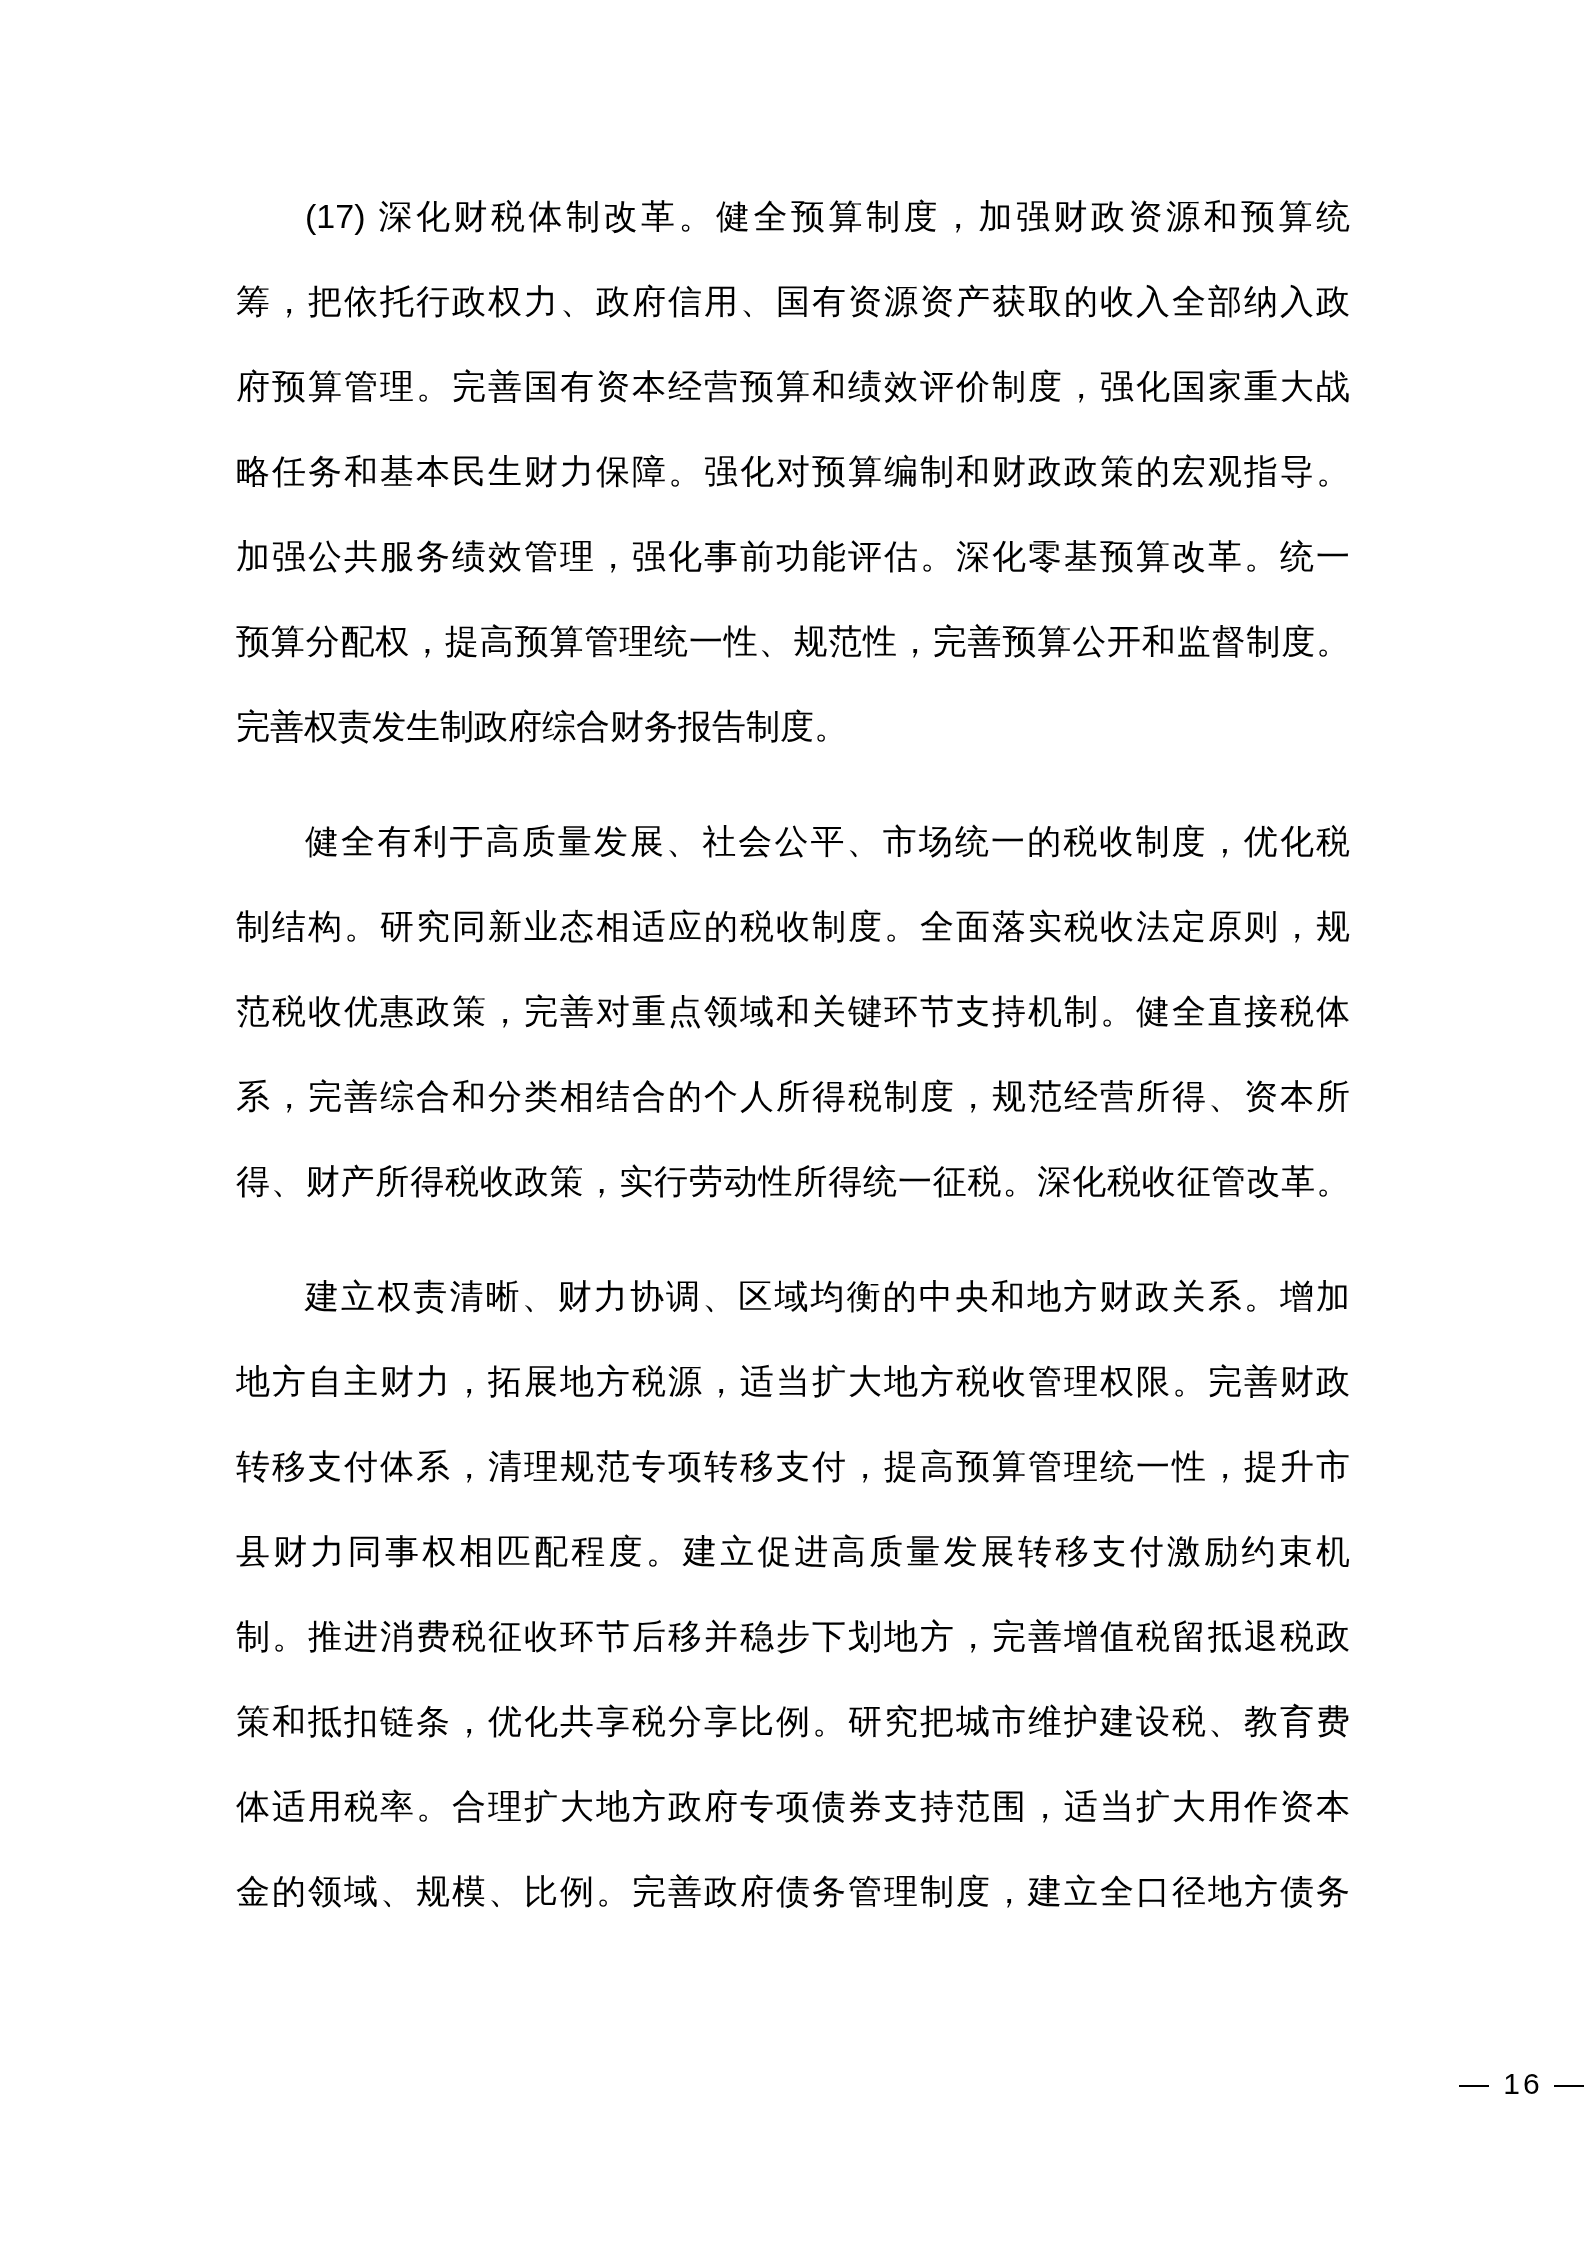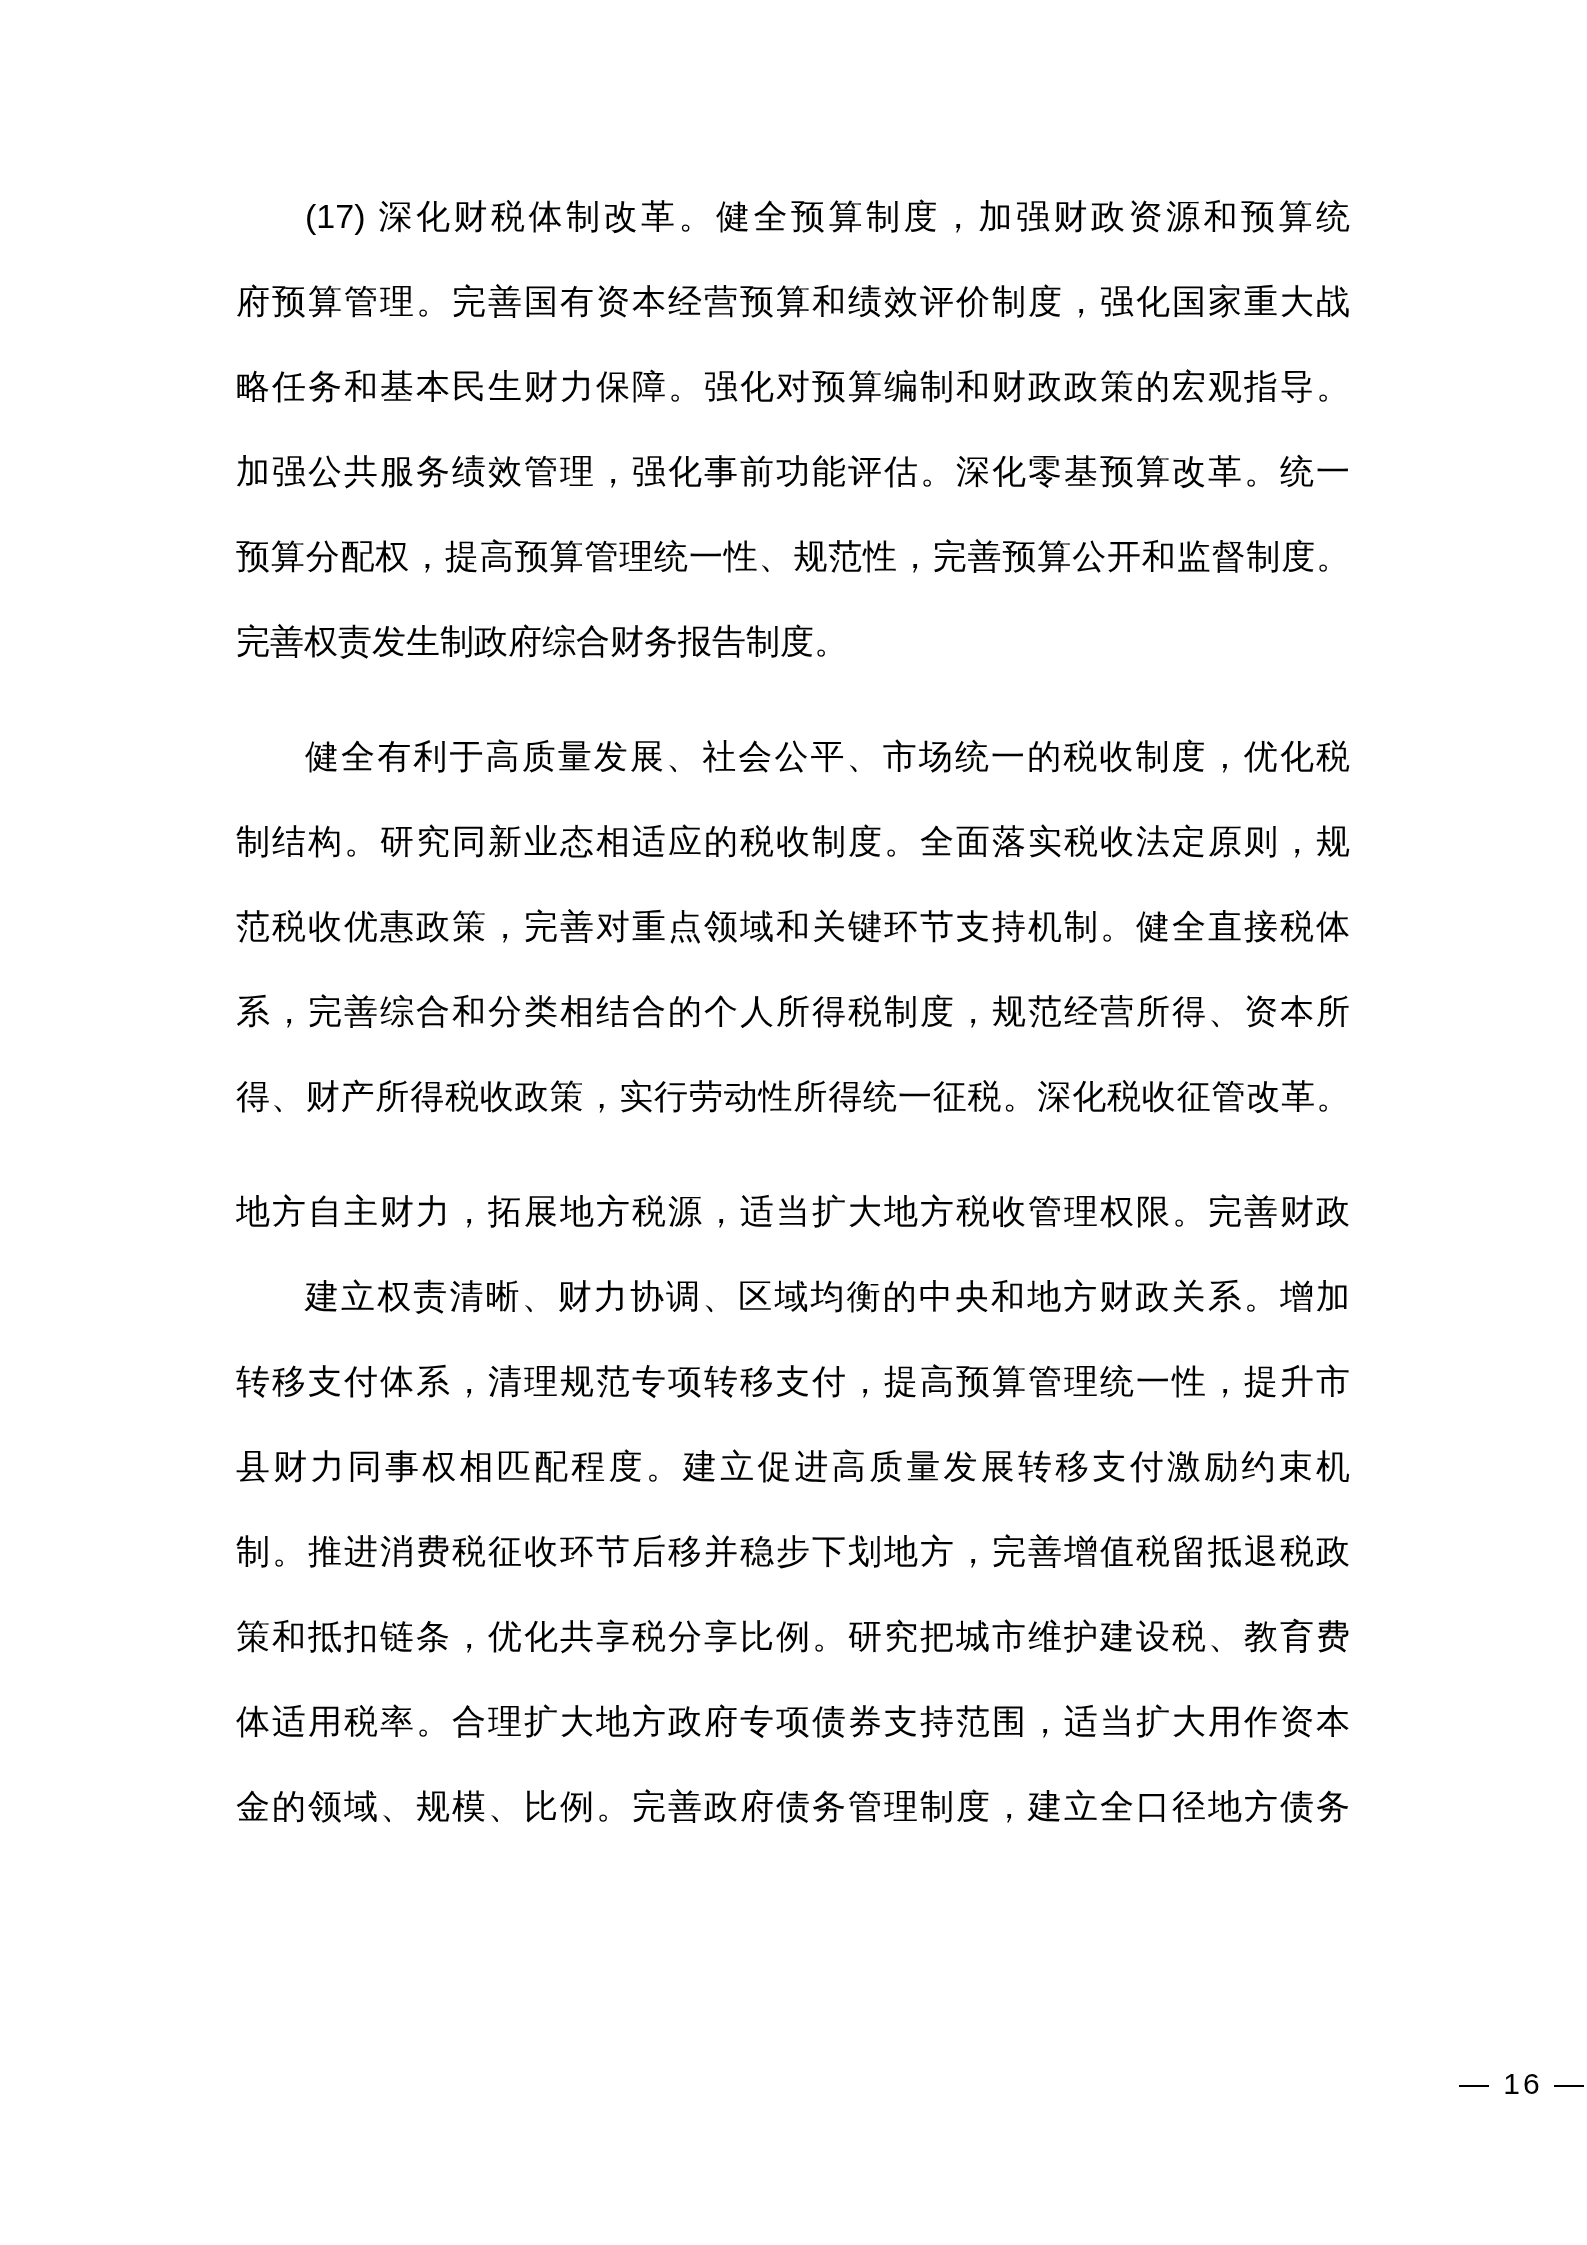--- a/index.html
+++ b/index.html
@@ -68,6 +68,7 @@
 
     <section class="para">
       <div class="line indent">(17) 深化财税体制改革。健全预算制度，加强财政资源和预算统</div>
+      <div class="line">筹，把依托行政权力、政府信用、国有资源资产获取的收入全部纳入政</div>
       <div class="line">府预算管理。完善国有资本经营预算和绩效评价制度，强化国家重大战</div>
       <div class="line">略任务和基本民生财力保障。强化对预算编制和财政政策的宏观指导。</div>
       <div class="line">加强公共服务绩效管理，强化事前功能评估。深化零基预算改革。统一</div>

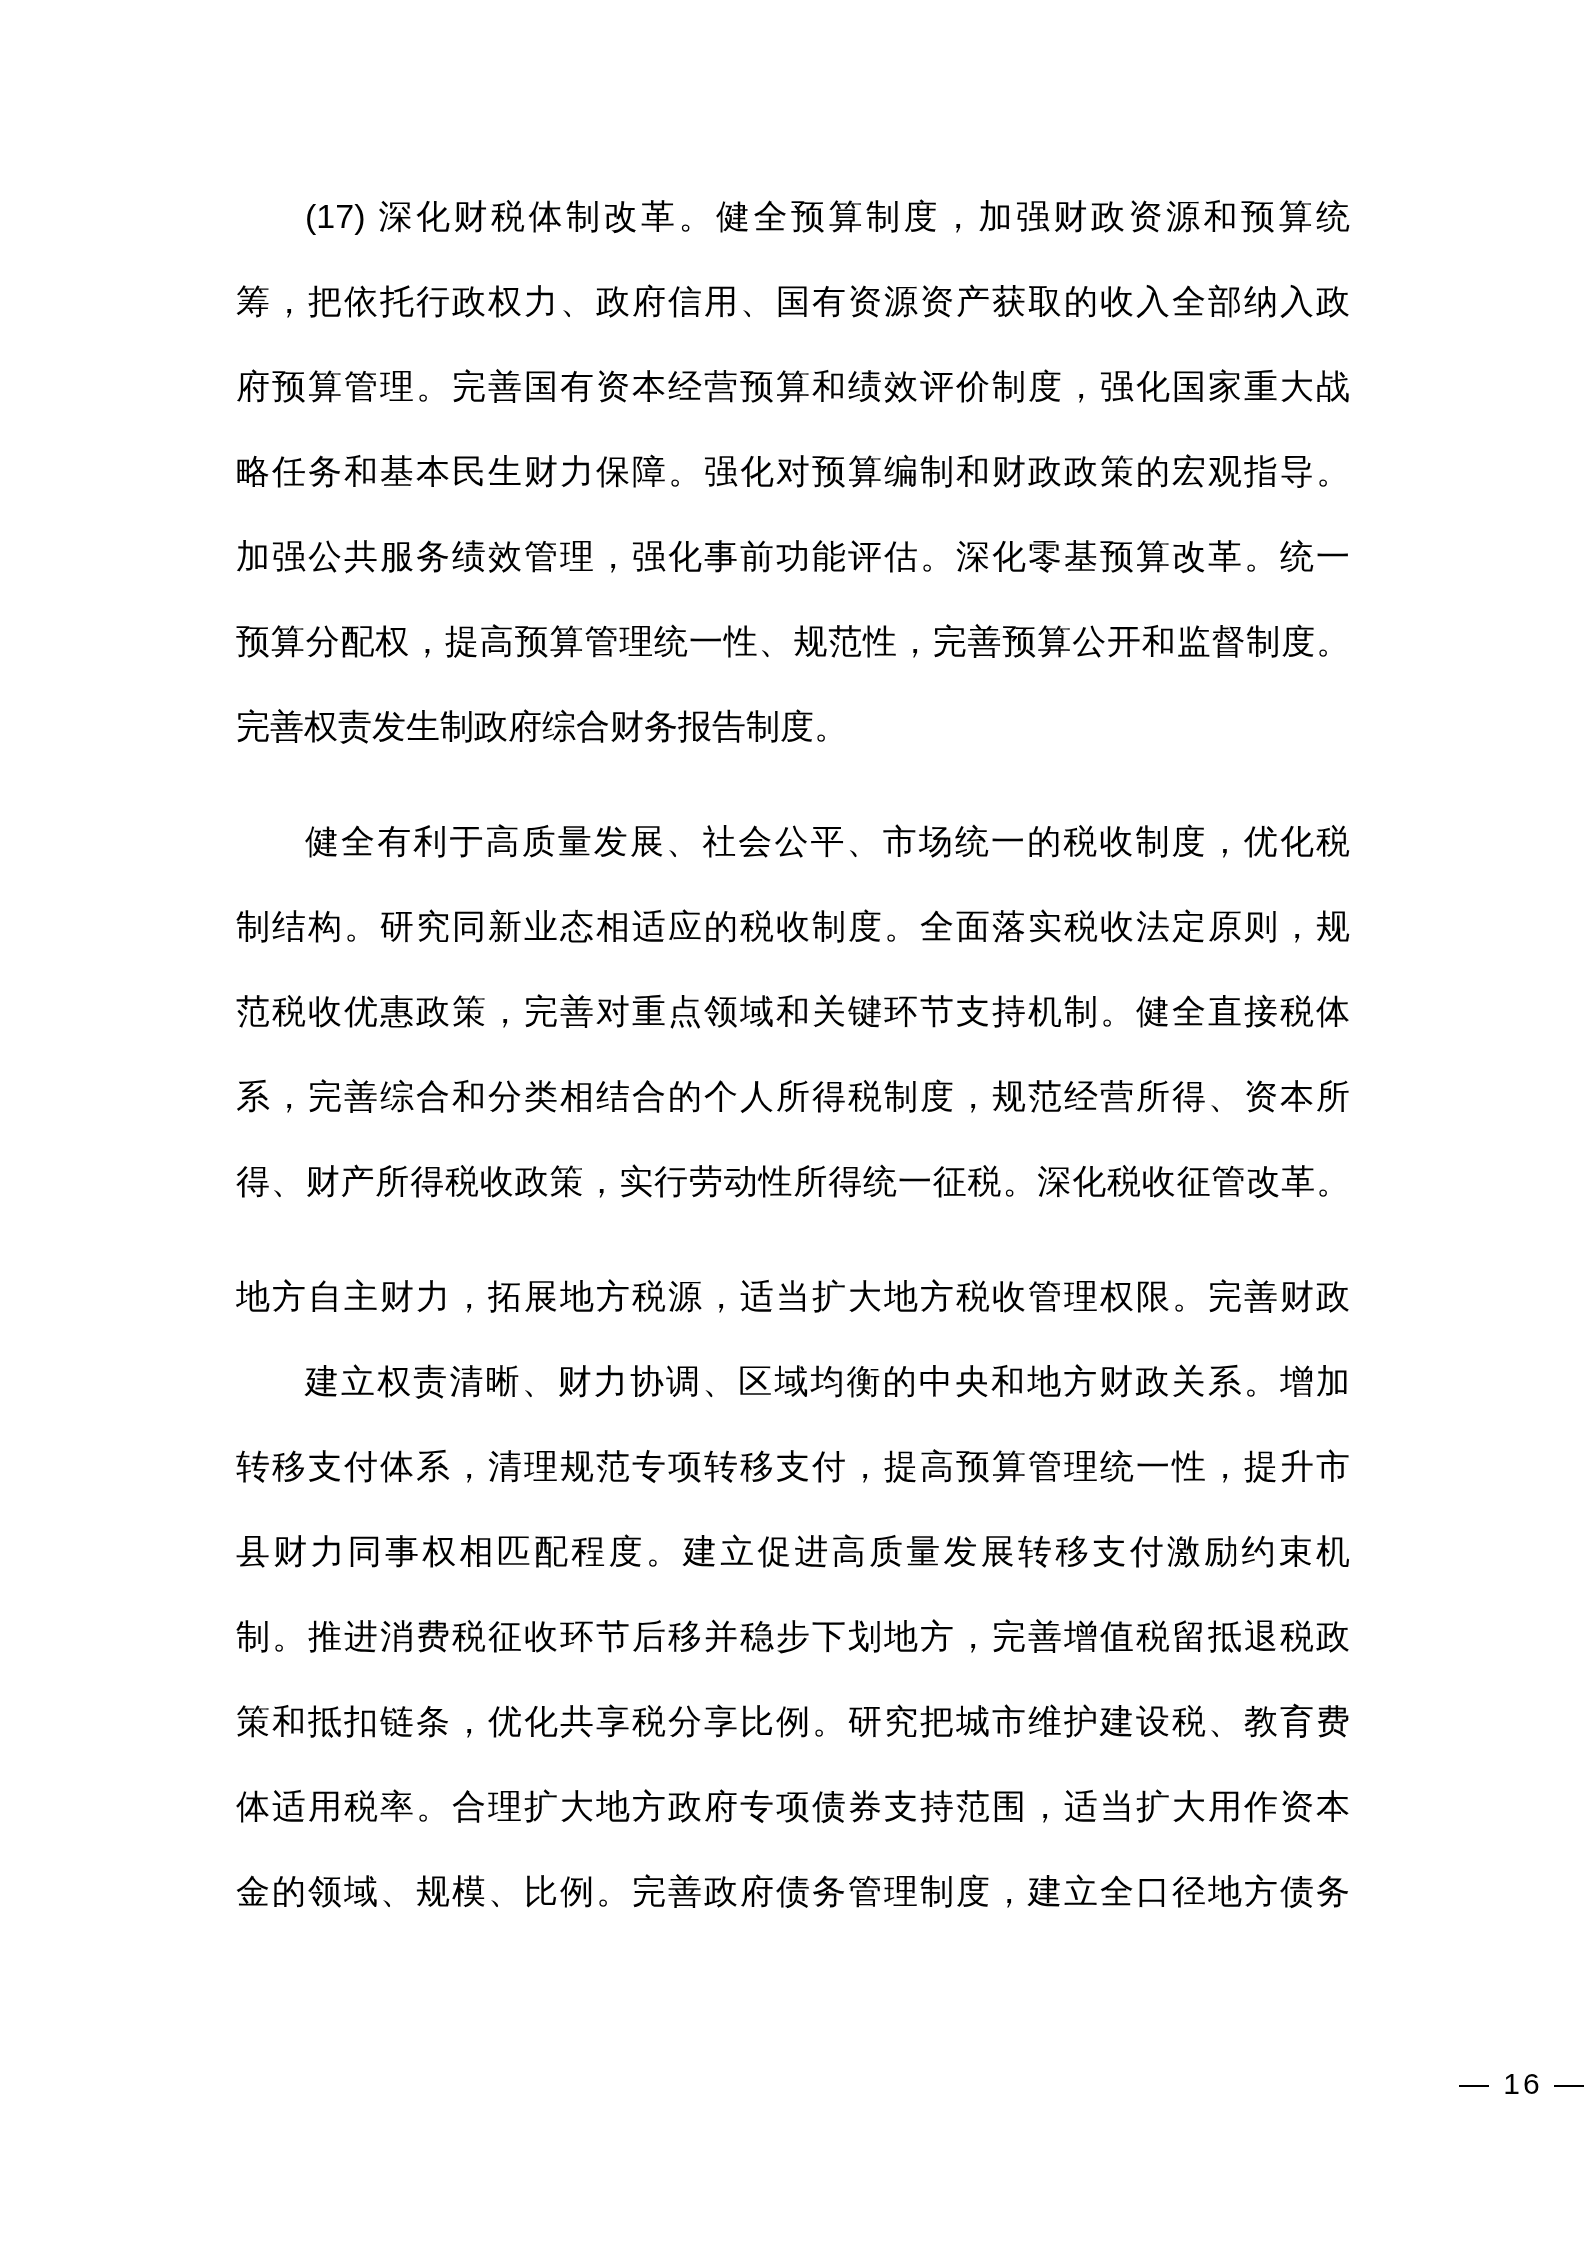--- a/index.html
+++ b/index.html
@@ -85,8 +85,8 @@
     </section>
 
     <section class="para">
+      <div class="line indent">建立权责清晰、财力协调、区域均衡的中央和地方财政关系。增加</div>
       <div class="line">地方自主财力，拓展地方税源，适当扩大地方税收管理权限。完善财政</div>
-      <div class="line indent">建立权责清晰、财力协调、区域均衡的中央和地方财政关系。增加</div>
       <div class="line">转移支付体系，清理规范专项转移支付，提高预算管理统一性，提升市</div>
       <div class="line">县财力同事权相匹配程度。建立促进高质量发展转移支付激励约束机</div>
       <div class="line">制。推进消费税征收环节后移并稳步下划地方，完善增值税留抵退税政</div>

